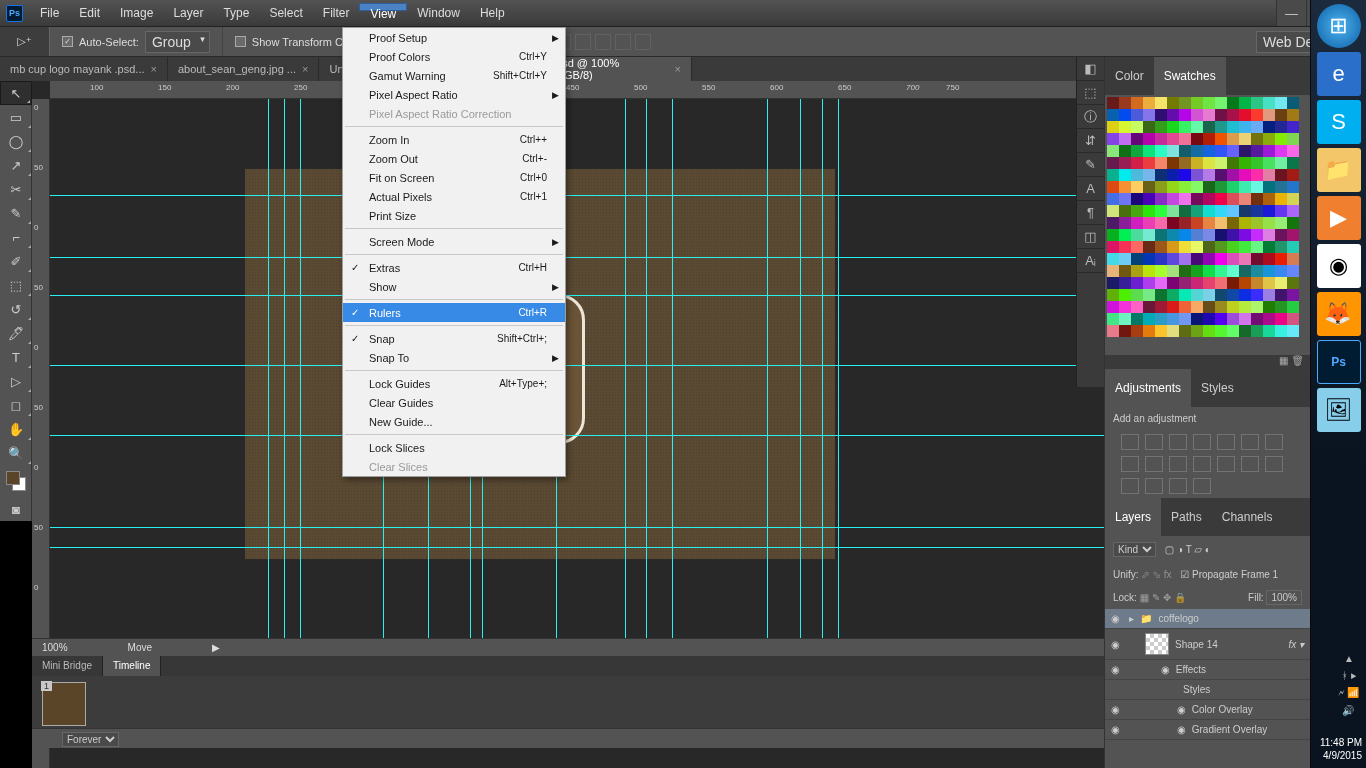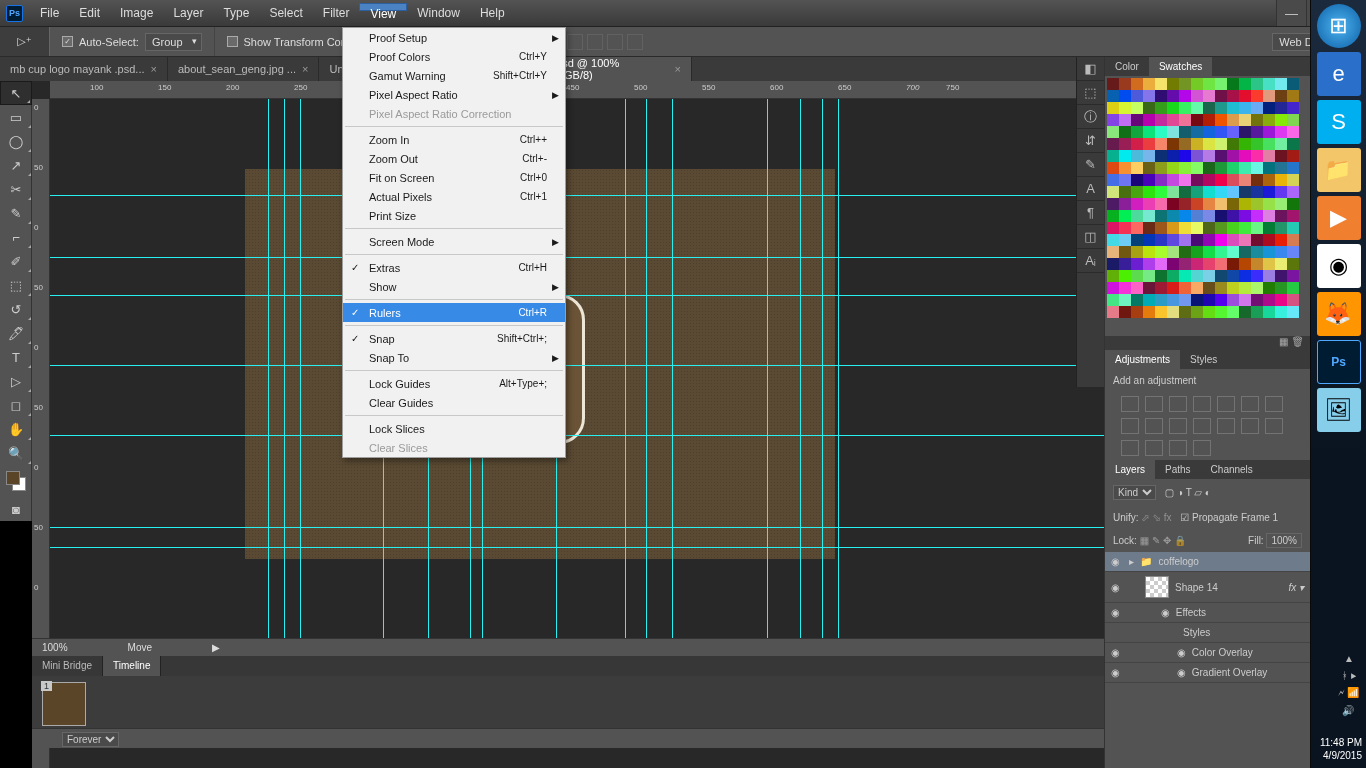--- a/index.html
+++ b/index.html
@@ -24,7 +24,7 @@
 .optbar-arrow{background:#3d3d3d;height:100%;width:50px;display:flex;align-items:center;justify-content:center;border-right:1px solid #666;}
 .opt-group{display:flex;align-items:center;gap:6px;padding:0 12px;border-right:1px solid #444;height:100%;}
 .opt-cb{width:11px;height:11px;border:1px solid #aaa;background:#6a6a6a;display:flex;align-items:center;justify-content:center;font-size:8px;}
-.opt-select{background:#4a4a4a;border:1px solid #666;padding:2px 18px 2px 6px;position:relative;color:#ddd;font-size:11px;}
+.opt-select{background:#4a4a4a;border:1px solid #666;padding:2px 18px 2px 6px;position:relative;color:#ddd;font-size:14px;}
 .opt-select::after{content:"▾";position:absolute;right:4px;top:2px;font-size:9px;}
 .align-icons{display:flex;gap:4px;padding:0 10px;}
 .ai{width:16px;height:16px;border:1px solid #777;opacity:.4;}

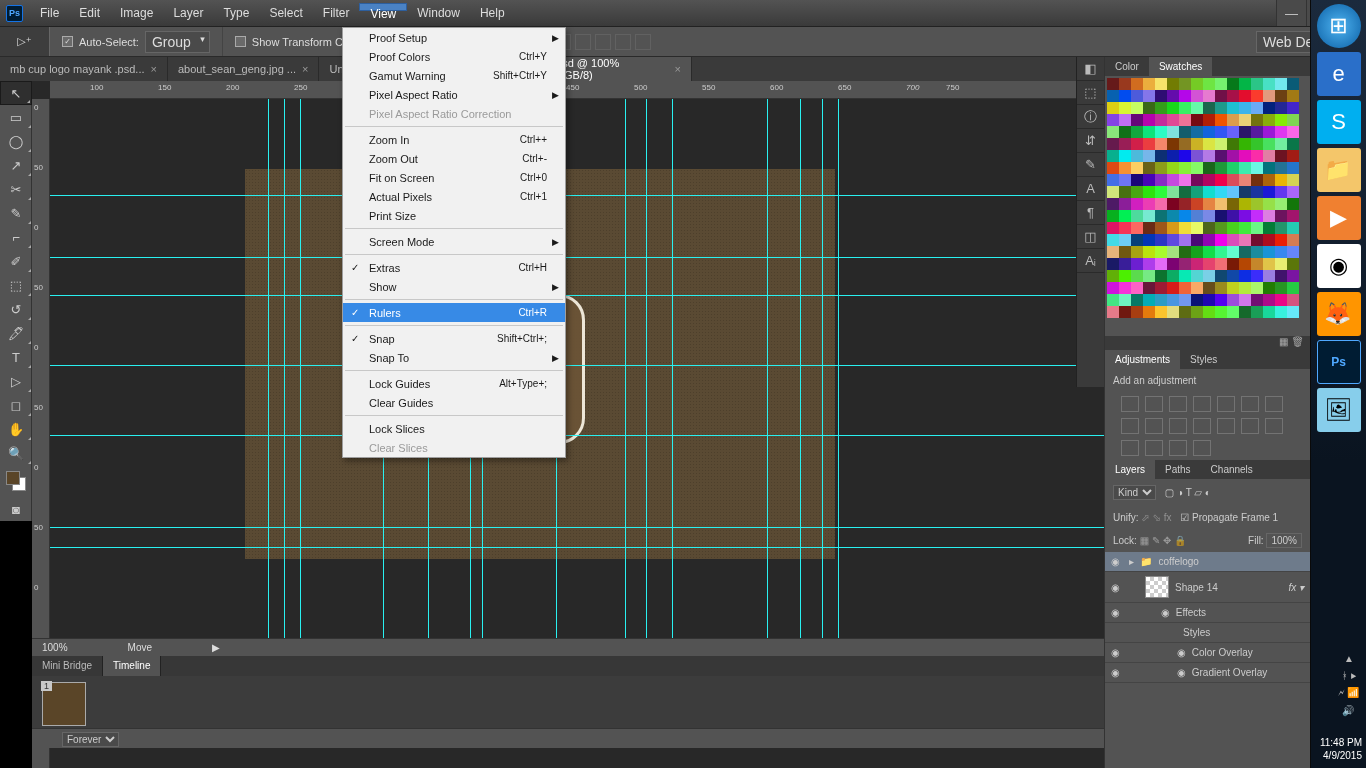--- a/index.html
+++ b/index.html
@@ -74,7 +74,7 @@
 .iconcol{position:absolute;right:262px;top:57px;width:28px;background:#3a3a3a;border-left:1px solid #222;height:330px;}
 .iconcol div{height:24px;display:flex;align-items:center;justify-content:center;color:#bbb;font-size:13px;border-bottom:1px solid #2a2a2a;}
 .panel-tabs{display:flex;background:#3a3a3a;}
-.panel-tabs span{padding:4px 10px;font-size:10px;}
+.panel-tabs span{padding:12px 10px;font-size:12px;}
 .panel-tabs span.act{background:#535353;color:#fff;}
 .swatches{display:flex;flex-wrap:wrap;padding:2px;background:#535353;height:260px;align-content:flex-start;}
 .swatch{width:12px;height:12px;}

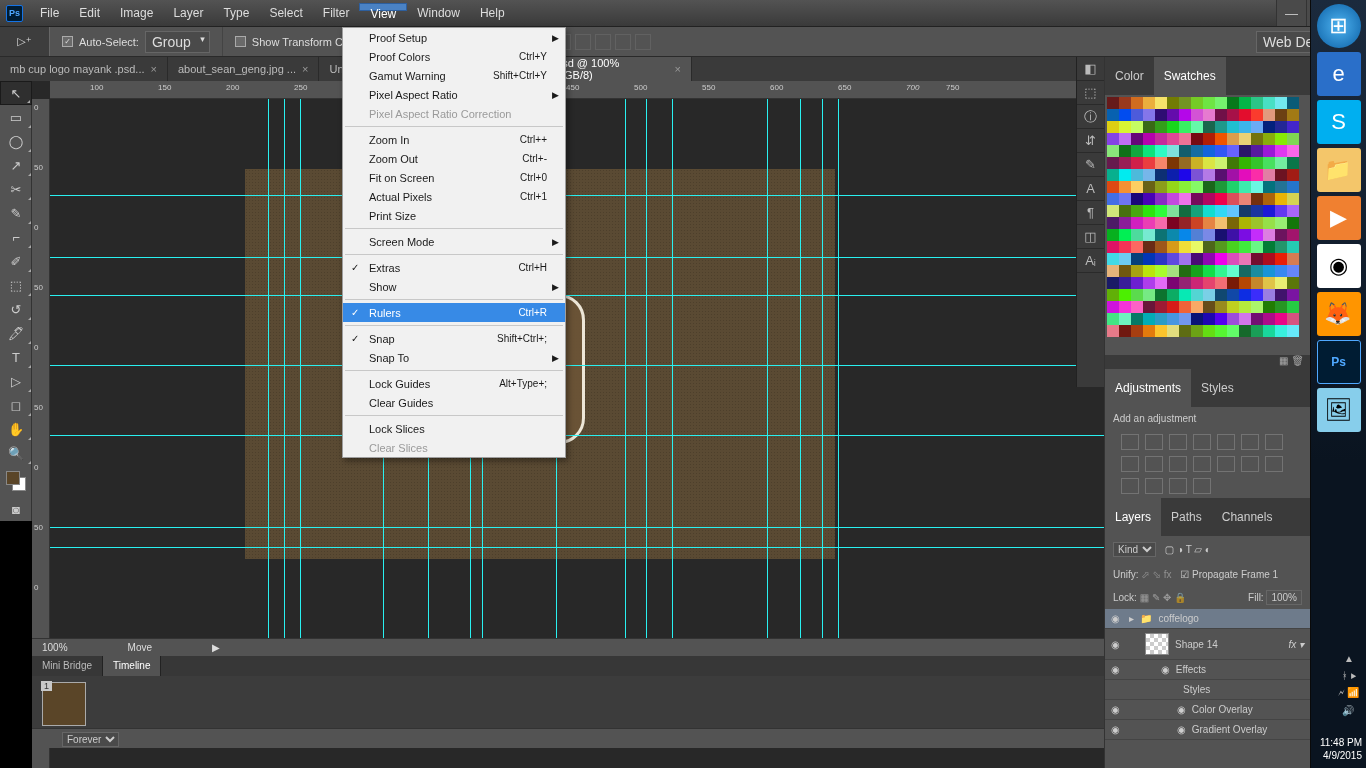--- a/index.html
+++ b/index.html
@@ -818,6 +818,9 @@
     <div class="dd-row">
       <span>Clear Guides</span>
     </div>
+    <div class="dd-row">
+      <span>New Guide...</span>
+    </div>
     <div class="dd-sep"></div>
     <div class="dd-row">
       <span>Lock Slices</span>

